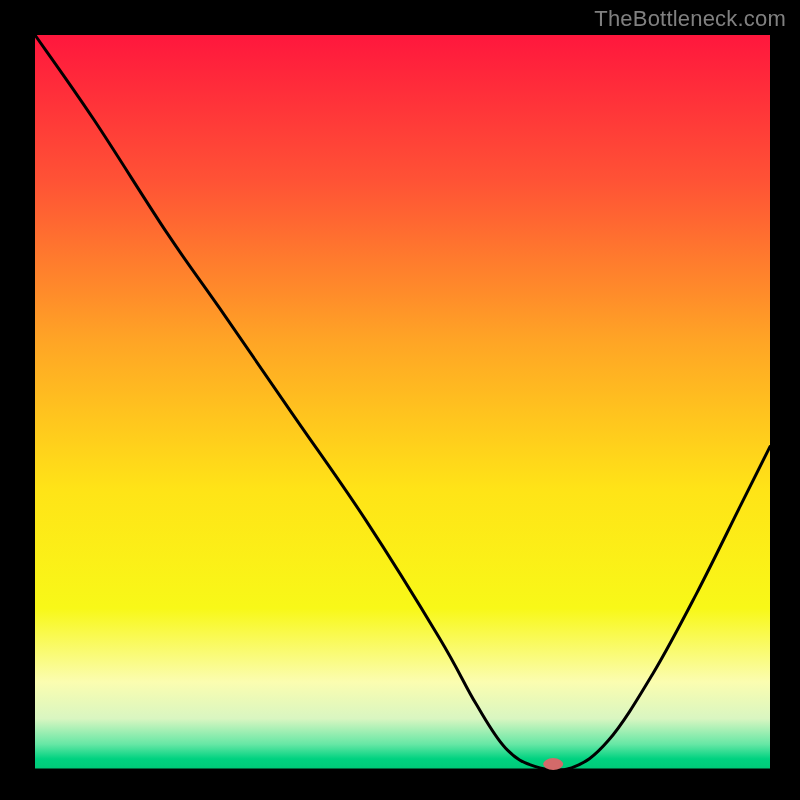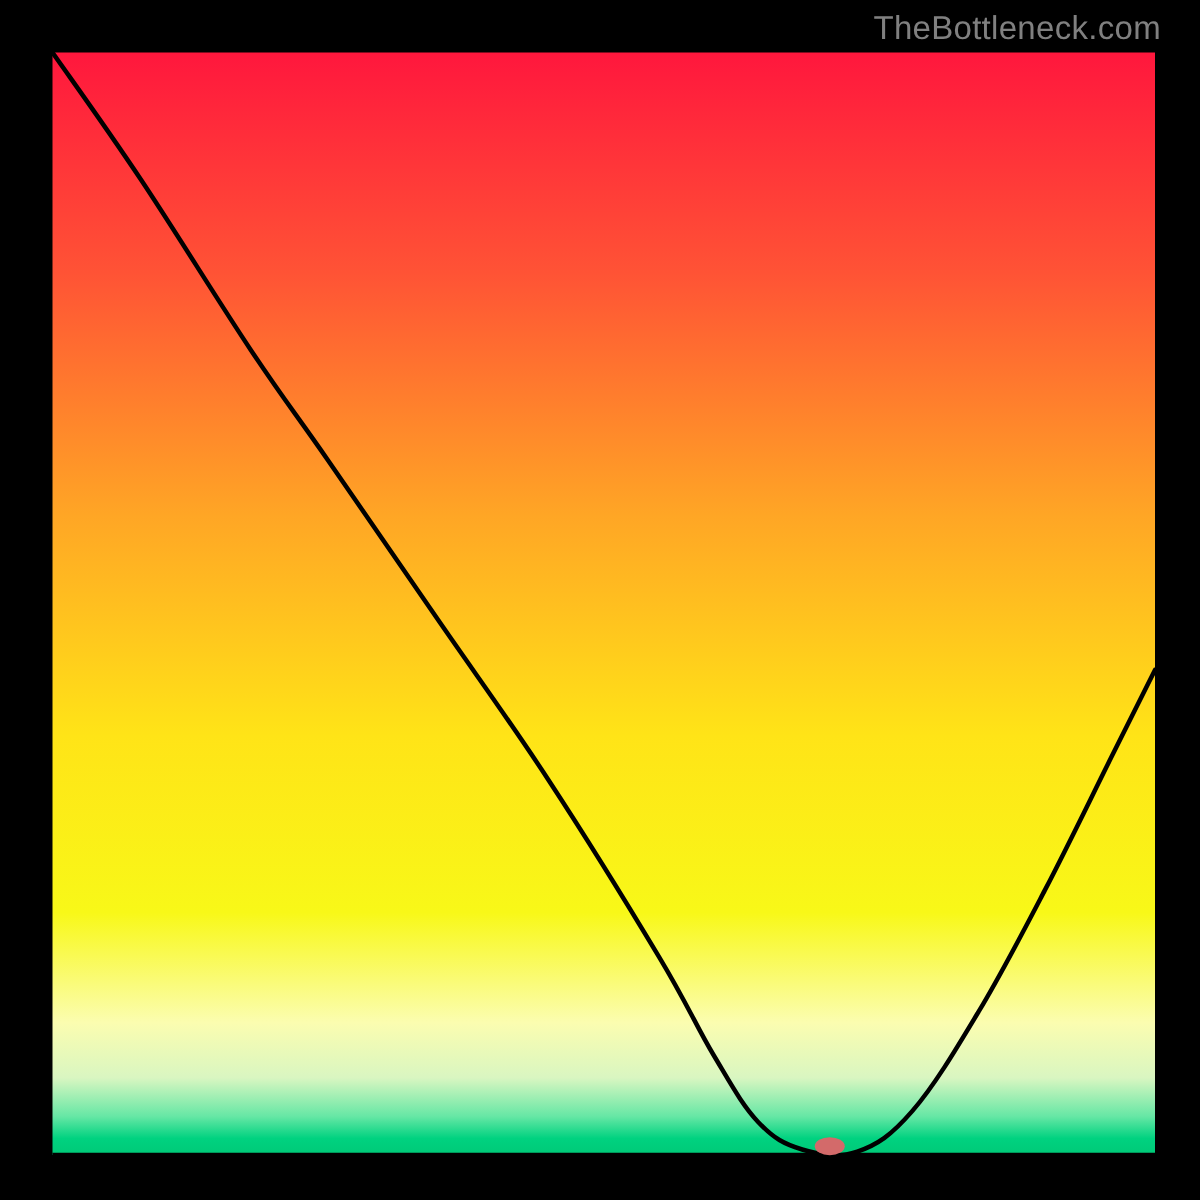--- a/index.html
+++ b/index.html
@@ -23,7 +23,7 @@
   .watermark {
     position: absolute;
     top: 6px;
-    right: 26px;
+    right: 14px;
     color: #808080;
     font-family: Arial, Helvetica, sans-serif;
     font-size: 22px;

